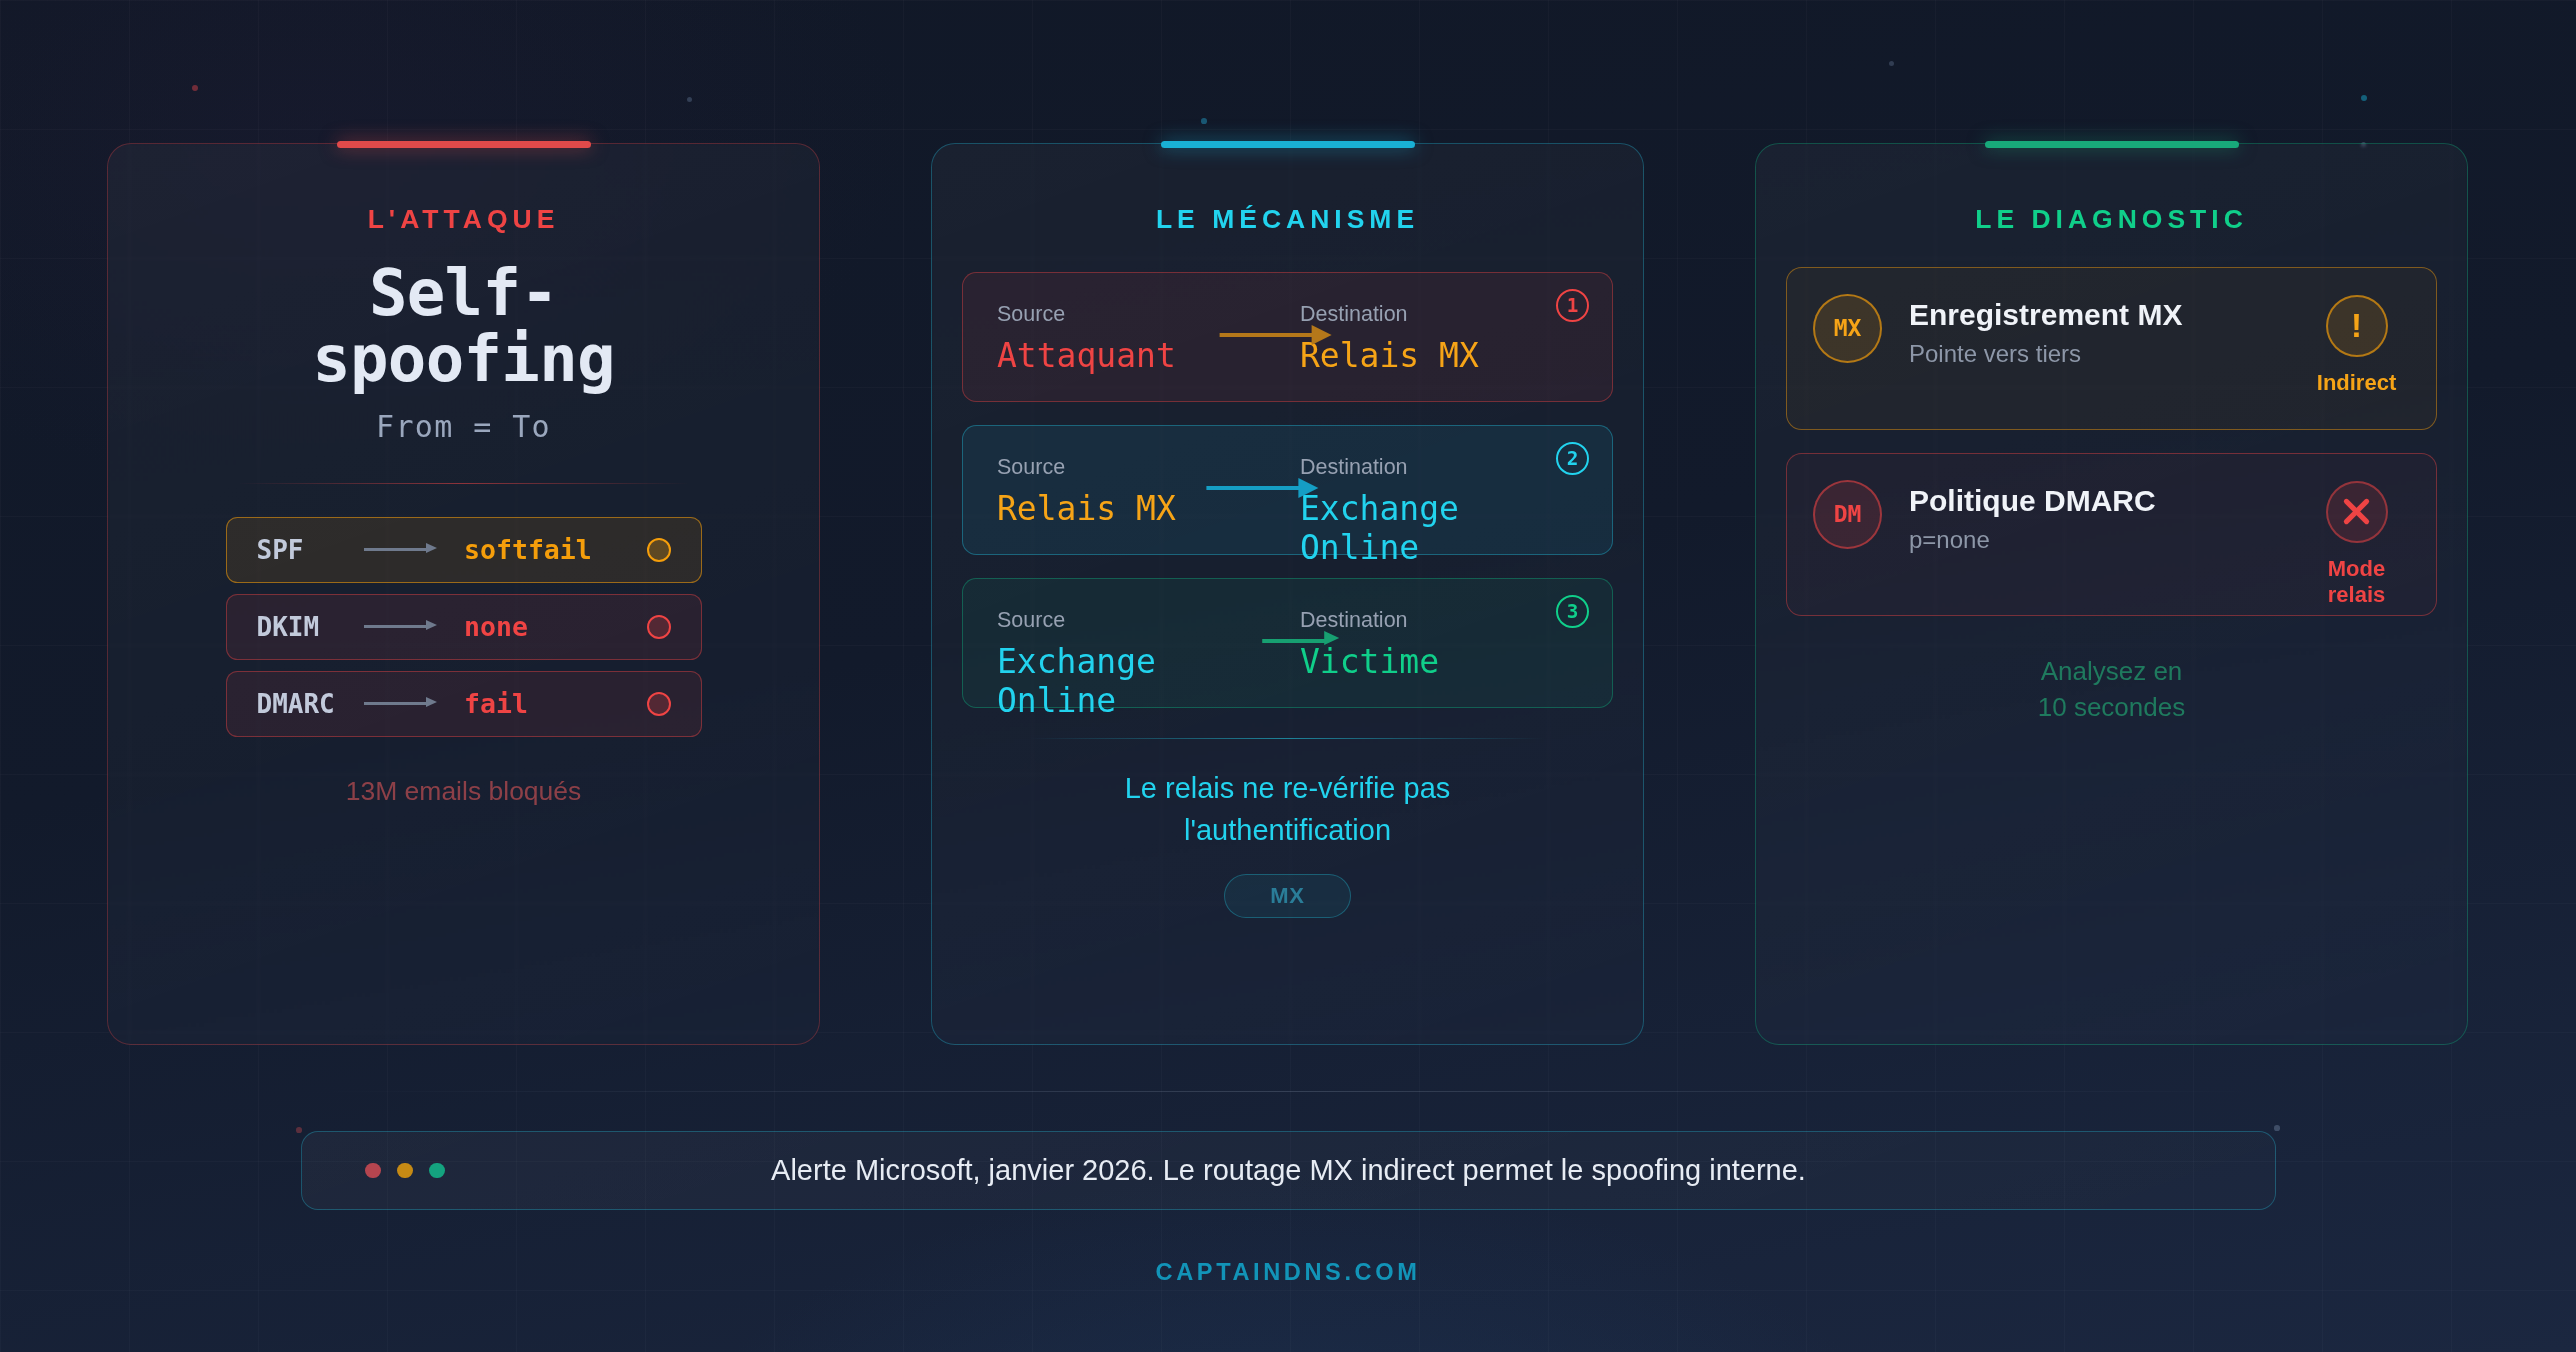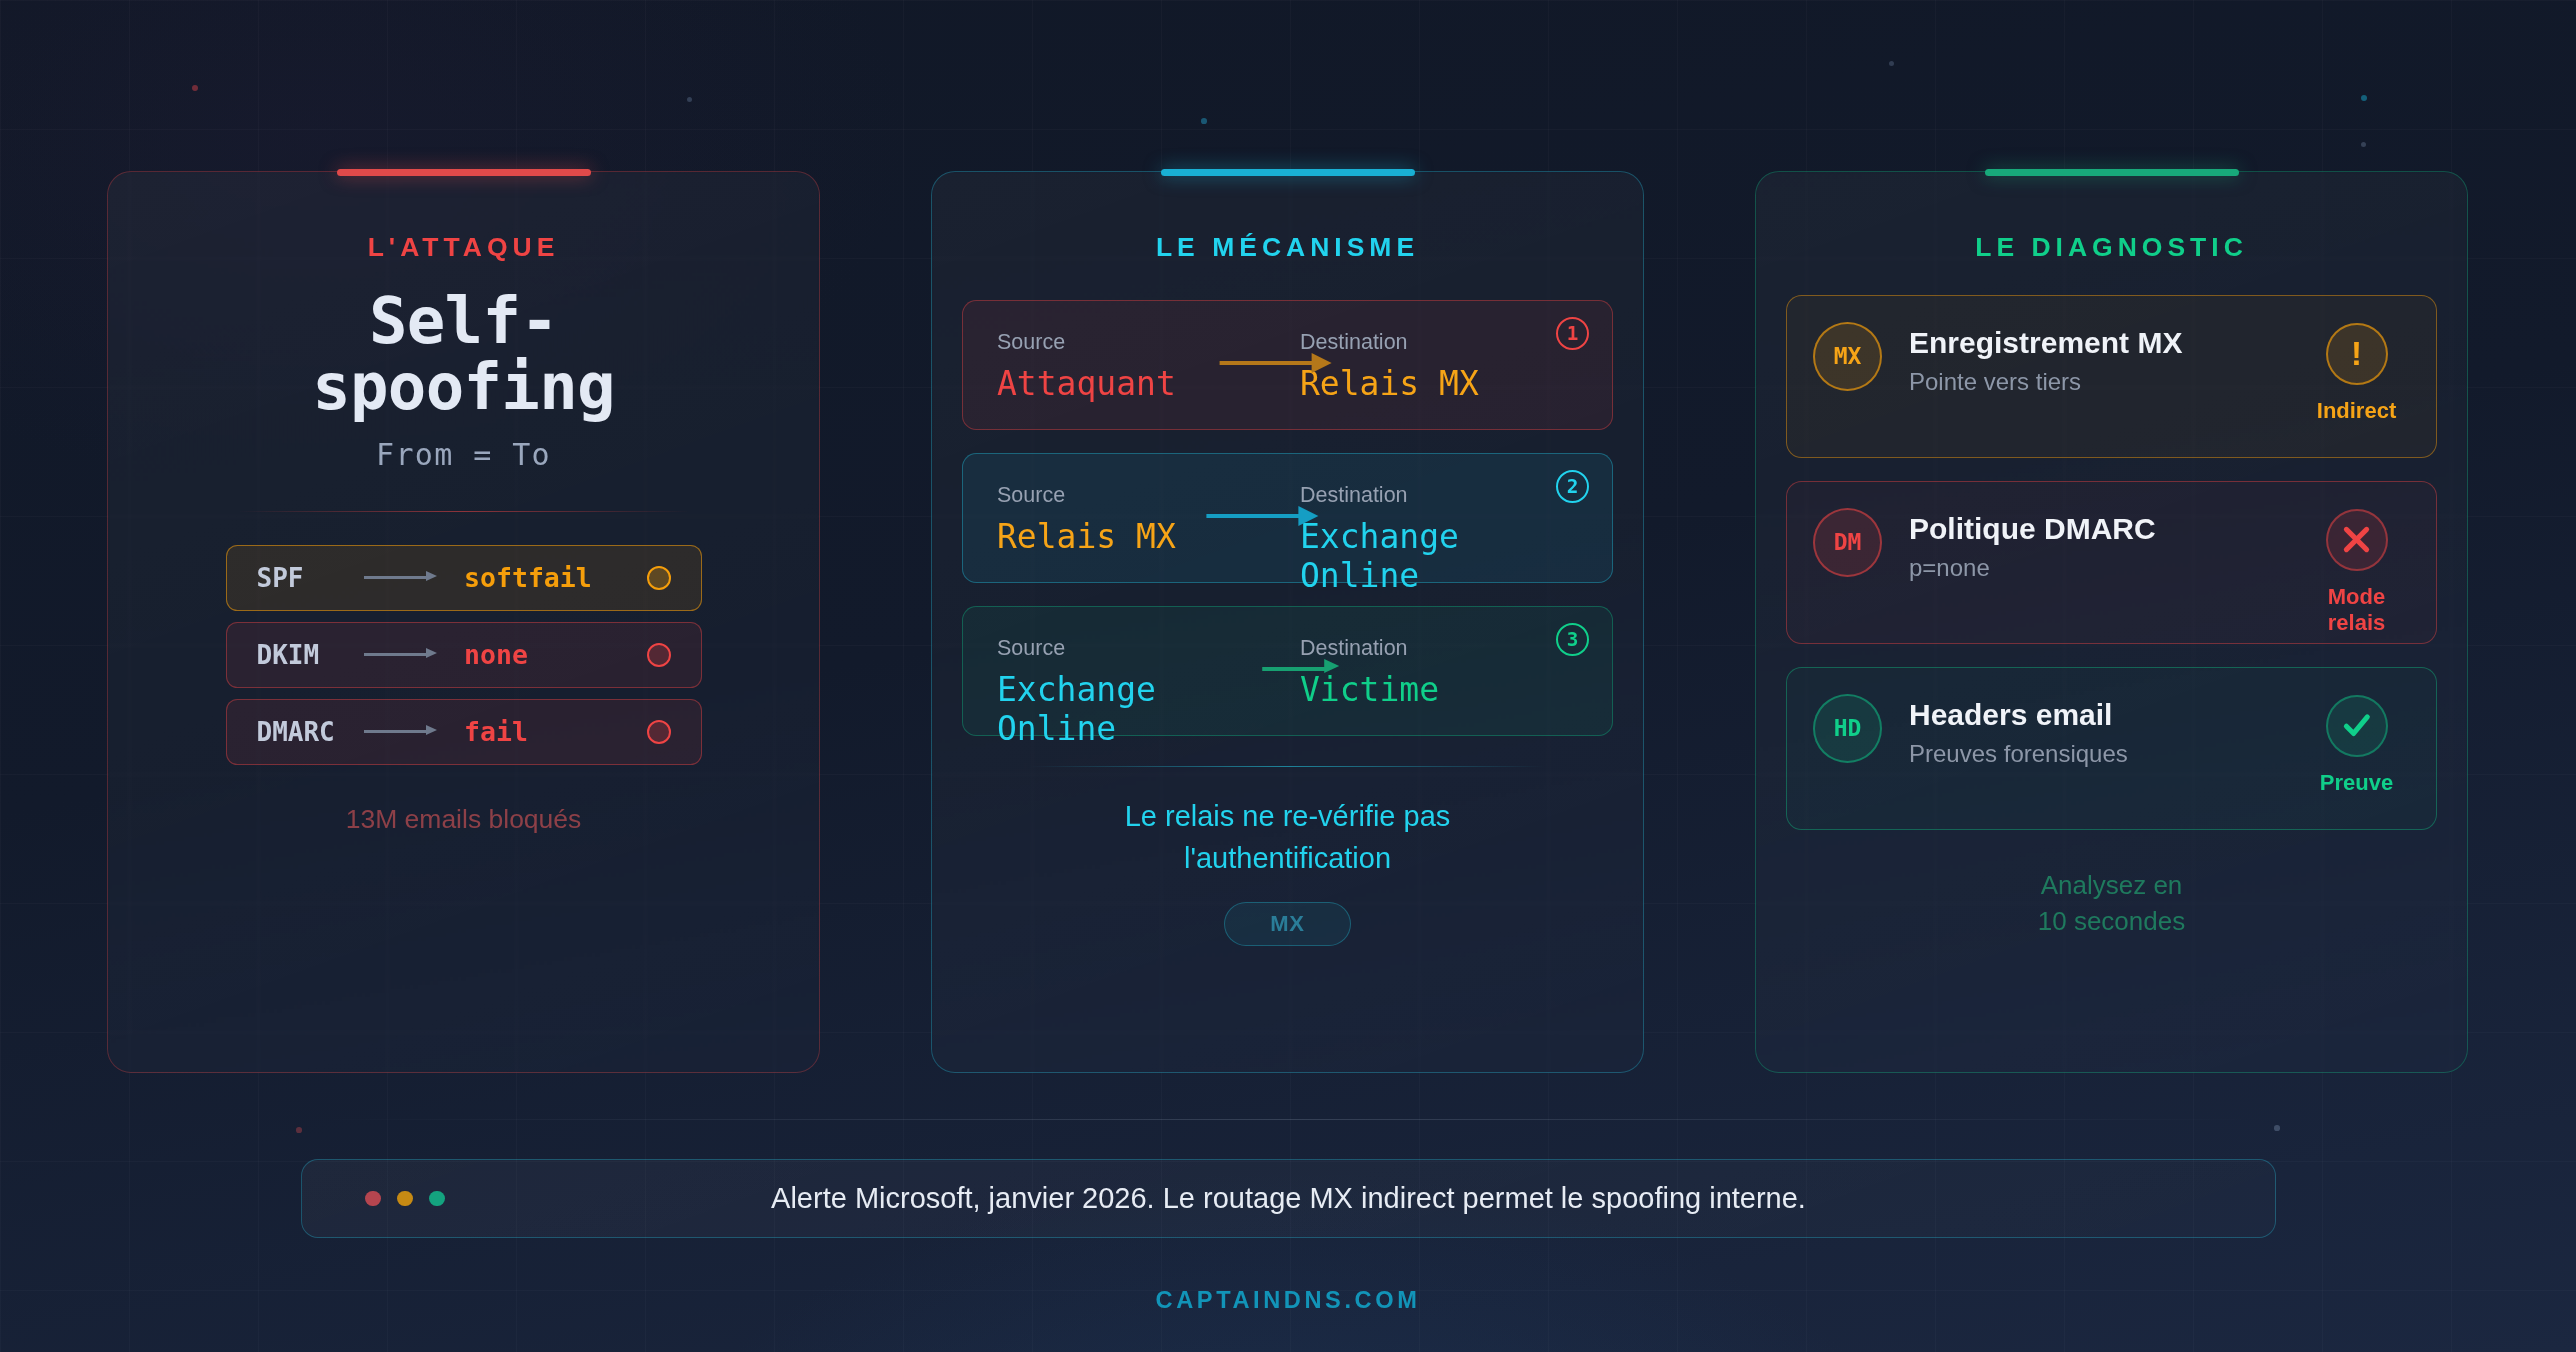--- a/index.html
+++ b/index.html
@@ -29,7 +29,7 @@
   }
   .dot{ position:absolute; border-radius:50%; pointer-events:none; }
 
-  #stage{ position:absolute; inset:0;margin-top:28px; }
+  #stage{ position:absolute; inset:0; }
 
   
   #panels{

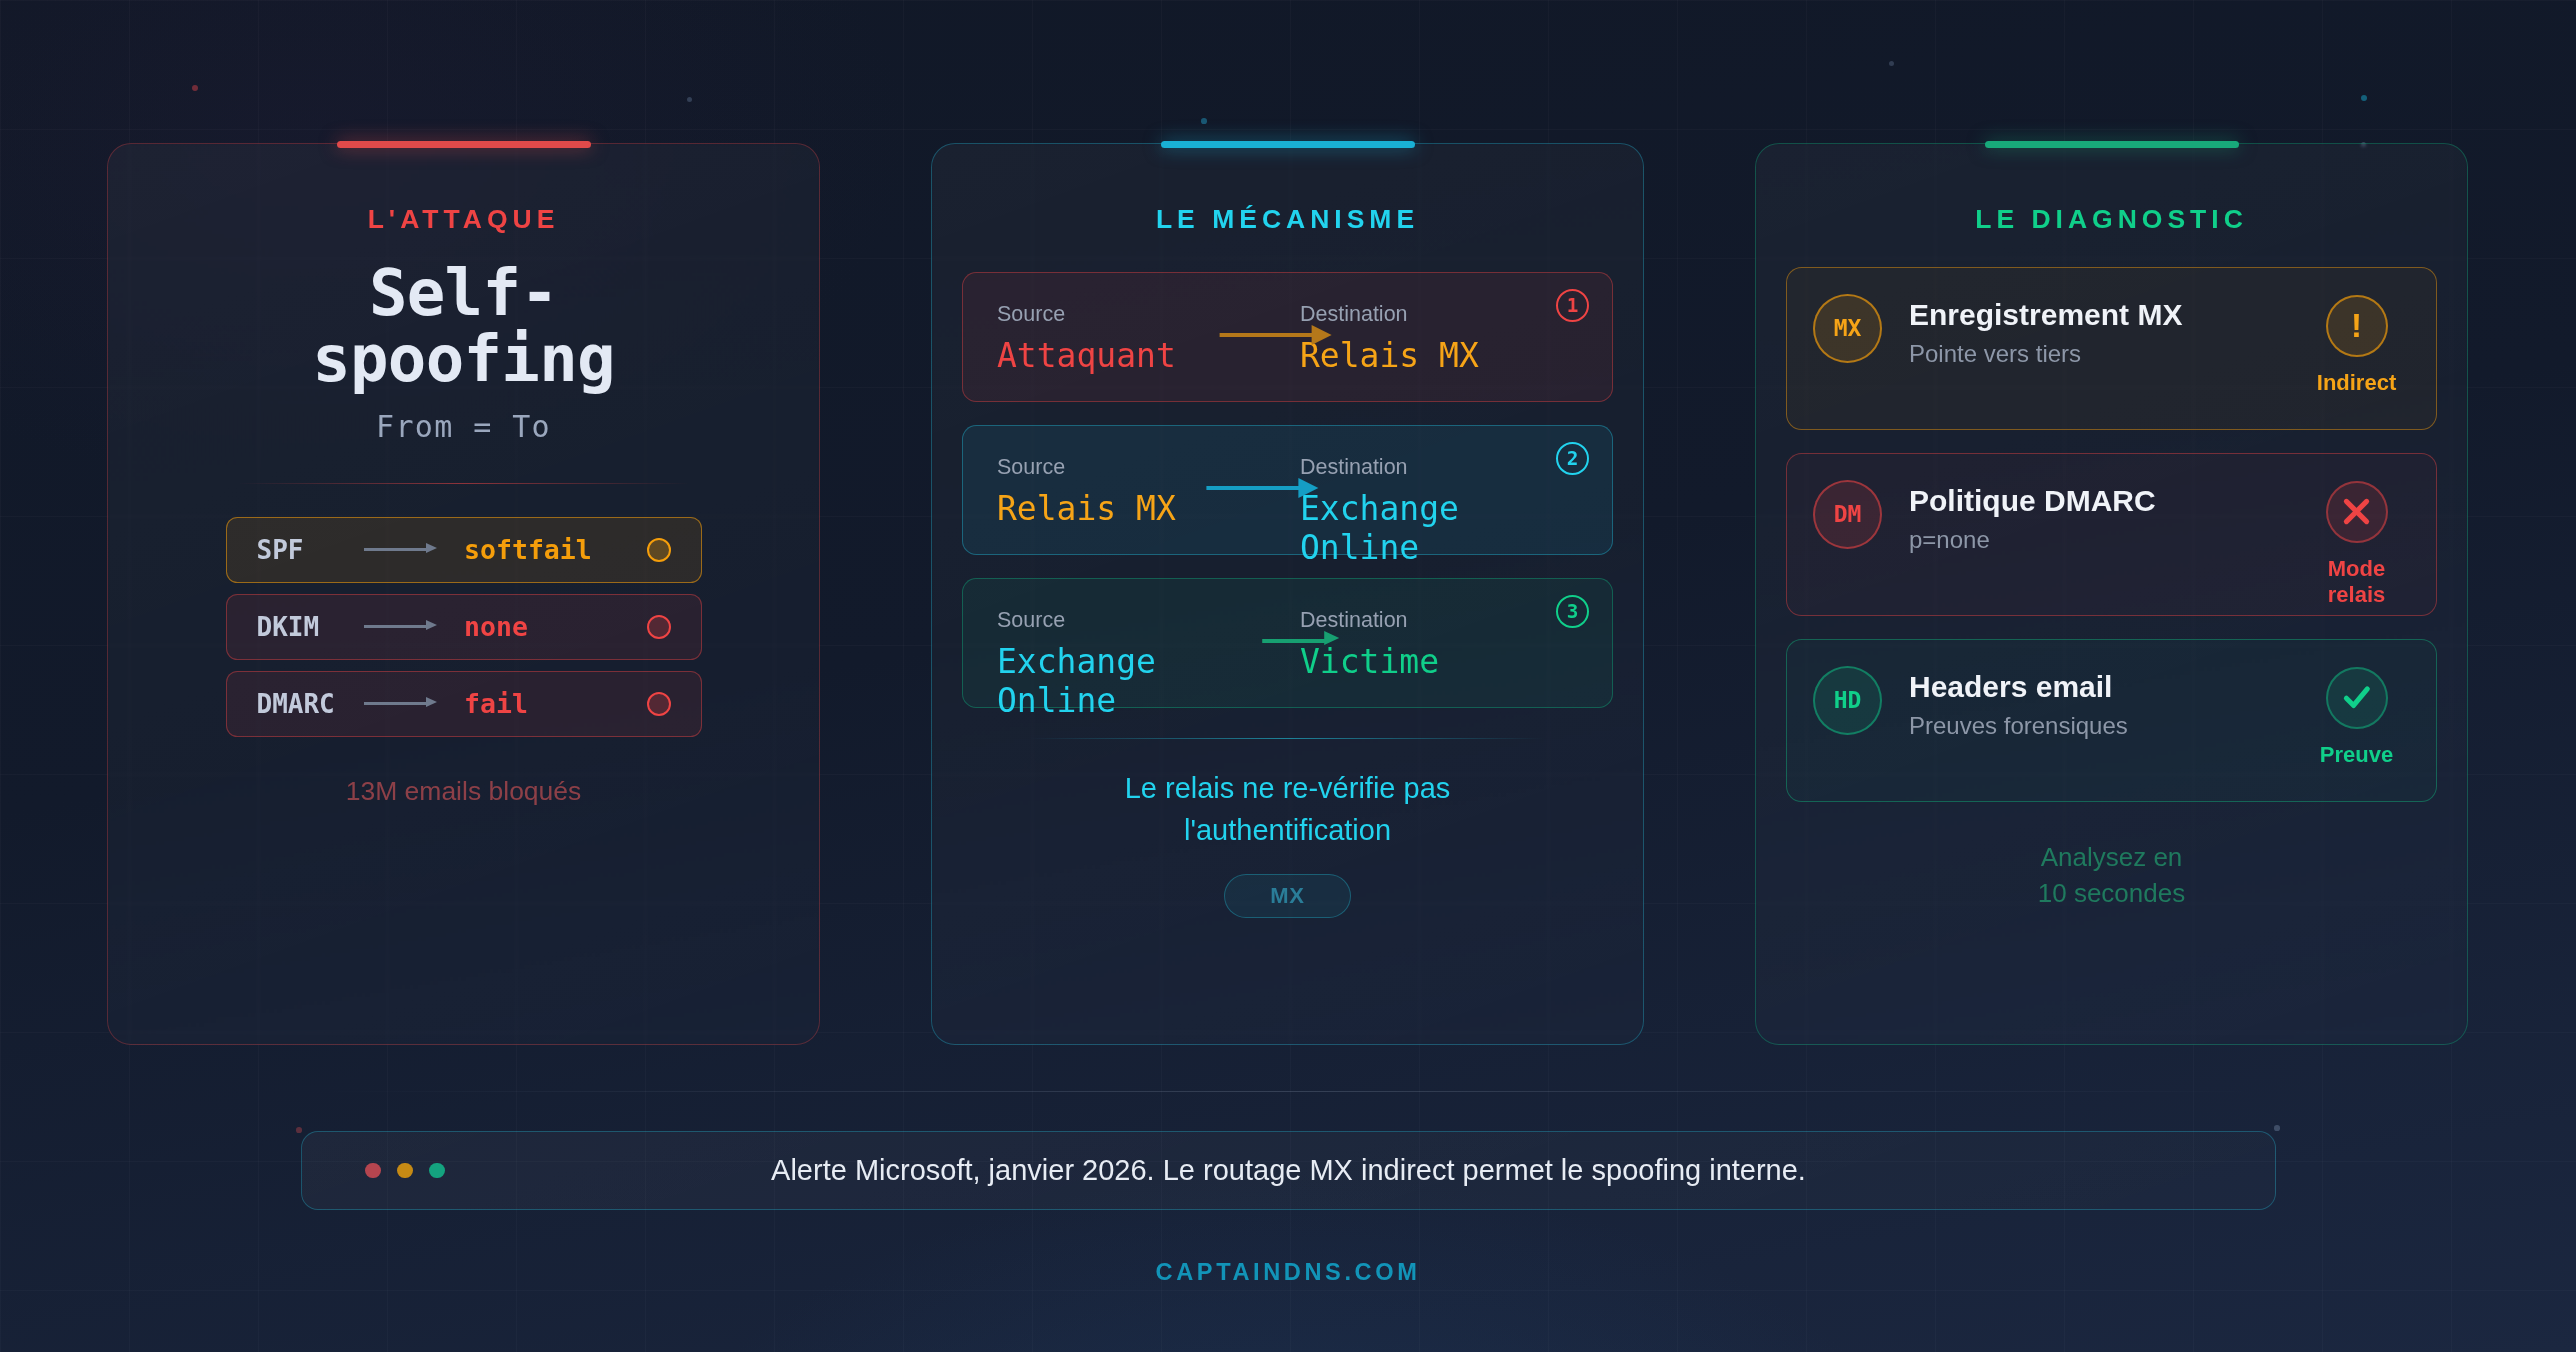--- a/index.html
+++ b/index.html
@@ -370,21 +370,6 @@
           </div>
         </div>
 
-        <div class="diag-card d-good">
-          <div class="diag-av av-good">HD</div>
-          <div class="diag-txt">
-            <div class="diag-h">Headers email</div>
-            <div class="diag-s">Preuves forensiques</div>
-          </div>
-          <div class="diag-right">
-            <div class="diag-icon ic-good">
-              <svg width="39" height="39" viewBox="0 0 54 54" aria-hidden="true">
-                  <polyline points="13,28 23,38 42,15" fill="none" stroke="#10cf8a" stroke-width="7" stroke-linecap="round" stroke-linejoin="round"></polyline>
-                </svg>
-            </div>
-            <div class="diag-tag tag-good">Preuve</div>
-          </div>
-        </div>
 
       </div>
 

